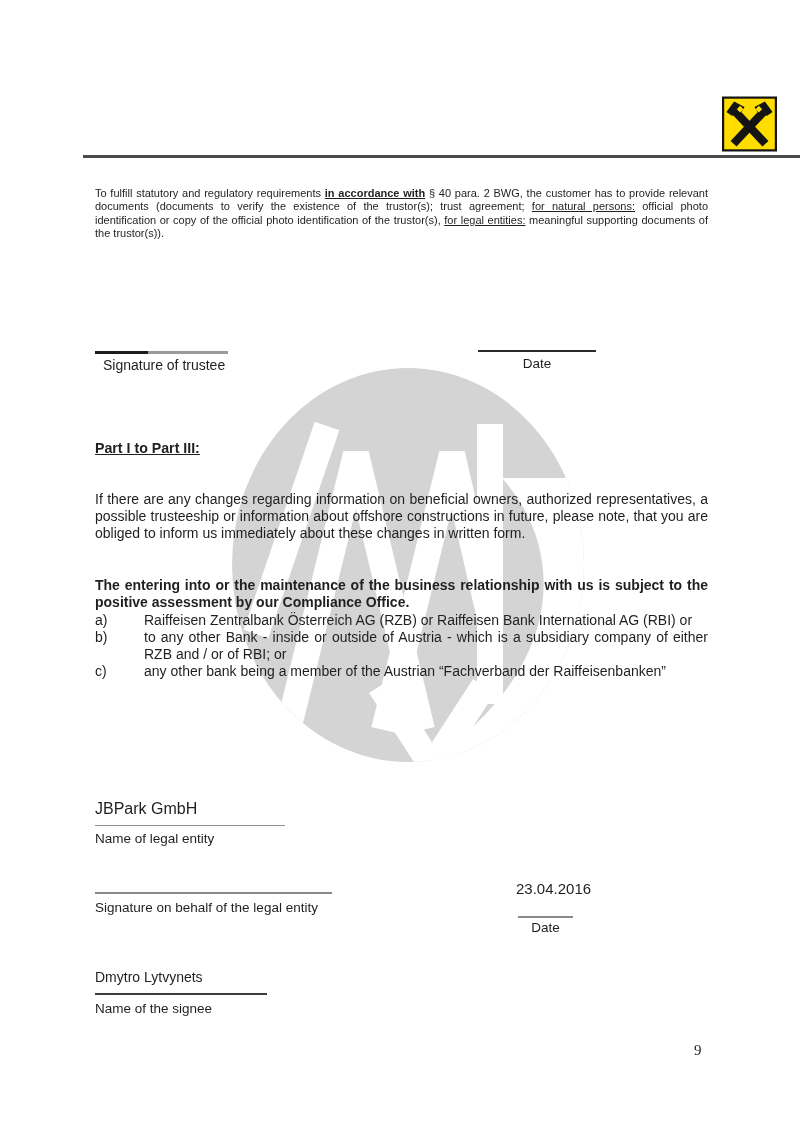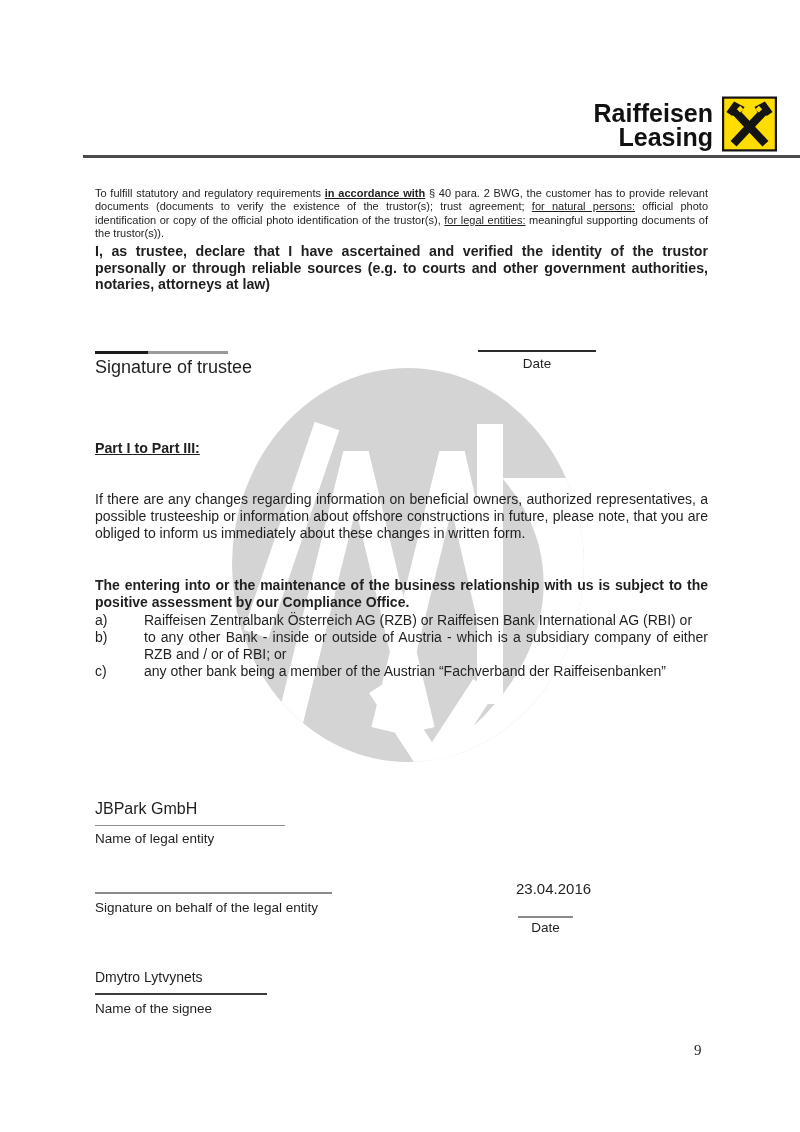--- a/index.html
+++ b/index.html
@@ -87,10 +87,6 @@
 
   <div class="content-layer">
 
-    <div class="abs logo-text">
-      <div>Raiffeisen</div>
-      <div>Leasing</div>
-    </div>
     <svg class="abs logo-emblem" viewBox="0 0 100 100" aria-hidden="true">
       <rect x="2" y="2" width="96" height="96" fill="#FFDD00" stroke="#141414" stroke-width="4"></rect>
       <line x1="21" y1="86" x2="79" y2="24" stroke="#141414" stroke-width="15"></line>

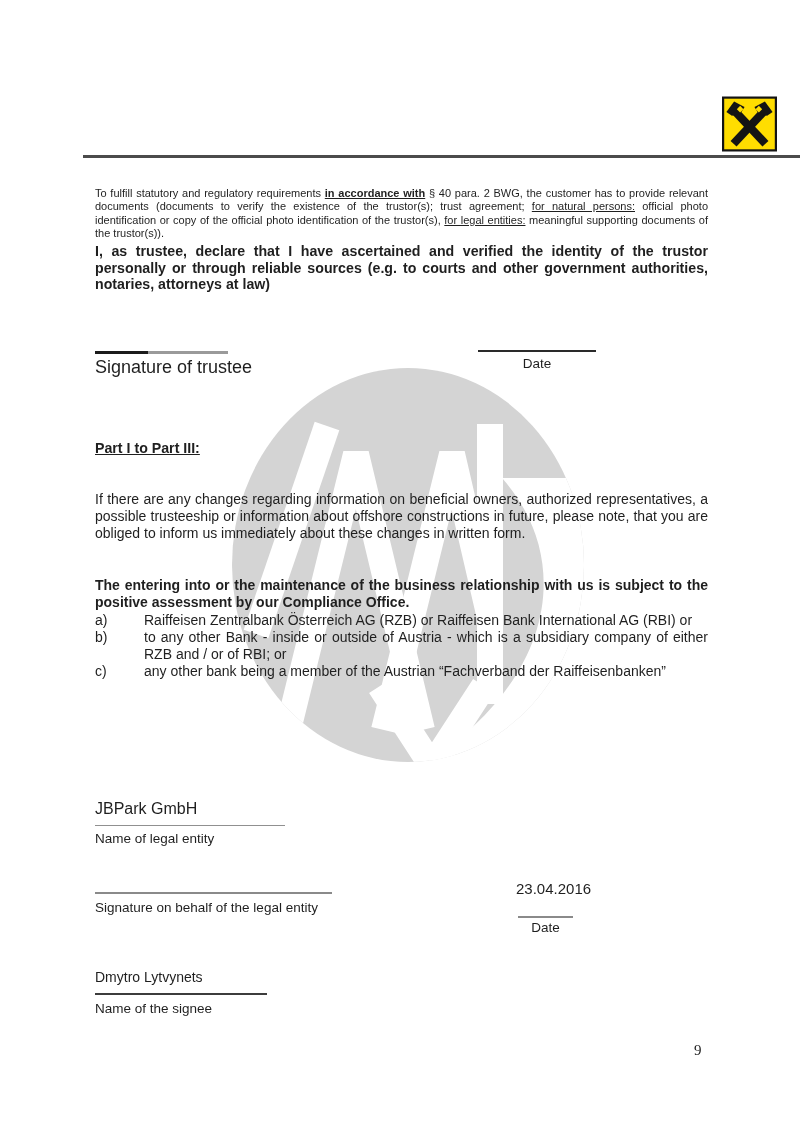--- a/index.html
+++ b/index.html
@@ -102,7 +102,6 @@
       <span>To fulfill statutory and regulatory requirements </span><span class="b">in accordance with</span><span> § 40 para. 2 BWG, the customer has to provide relevant documents (documents to verify the existence of the trustor(s); trust agreement; </span><span class="u">for natural persons:</span><span> official photo identification or copy of the official photo identification of the trustor(s), </span><span class="u">for legal entities:</span><span> meaningful supporting documents of the trustor(s)).</span>
     </p>
 
-    <p class="abs body-text declaration">I, as trustee, declare that I have ascertained and verified the identity of the trustor personally or through reliable sources (e.g. to courts and other government authorities, notaries, attorneys at law)</p>
 
     <div class="abs trustee-line"></div>
     <div class="abs trustee-label">Signature of trustee</div>

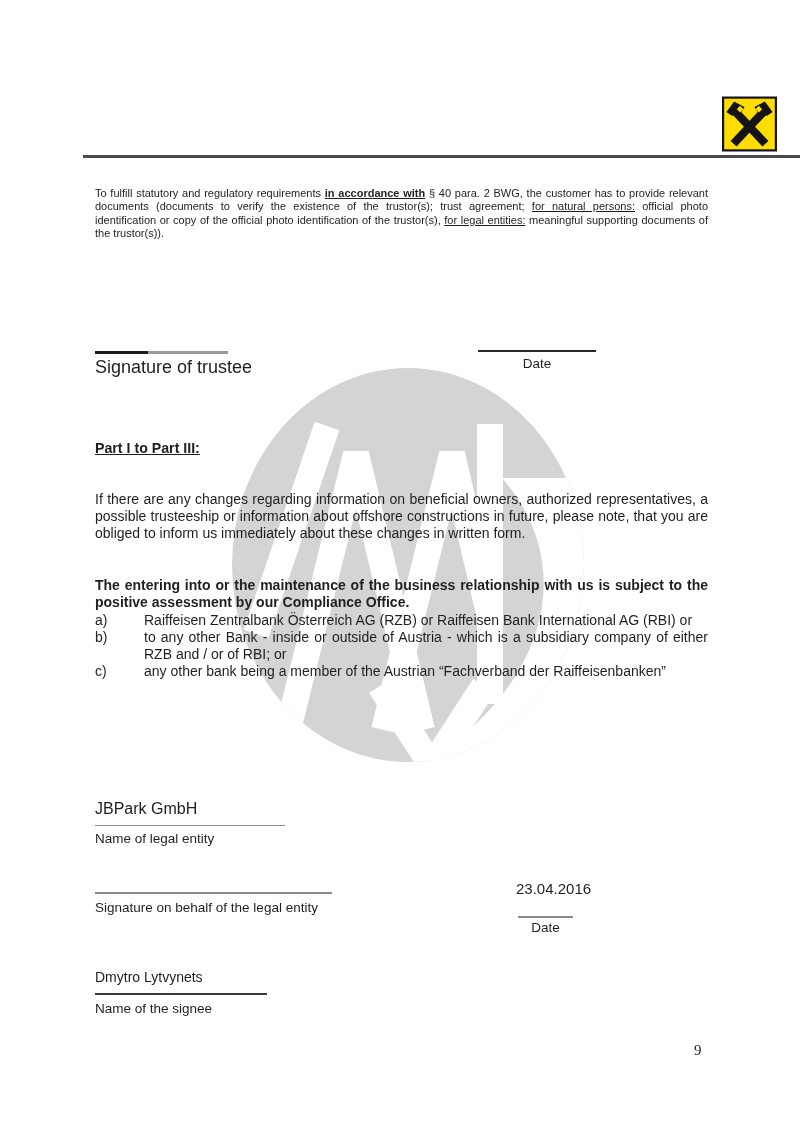--- a/index.html
+++ b/index.html
@@ -42,7 +42,7 @@
   .li-text{flex:1;text-align:justify;}
   .trustee-line{left:95px;top:351px;width:133px;height:3px;
     background:linear-gradient(to right,#1b1b1b 0 40%,#9a9a9a 40% 100%);}
-  .trustee-label{left:95px;top:357px;font-size:18px;}
+  .trustee-label{left:103px;top:357px;font-size:14px;}
   .trustee-date-line{left:478px;top:350px;width:118px;height:2px;background:#2a2a2a;}
   .trustee-date-label{left:478px;top:356px;width:118px;text-align:center;font-size:13.5px;}
   .entity-value{left:95px;top:800px;font-size:16px;}

